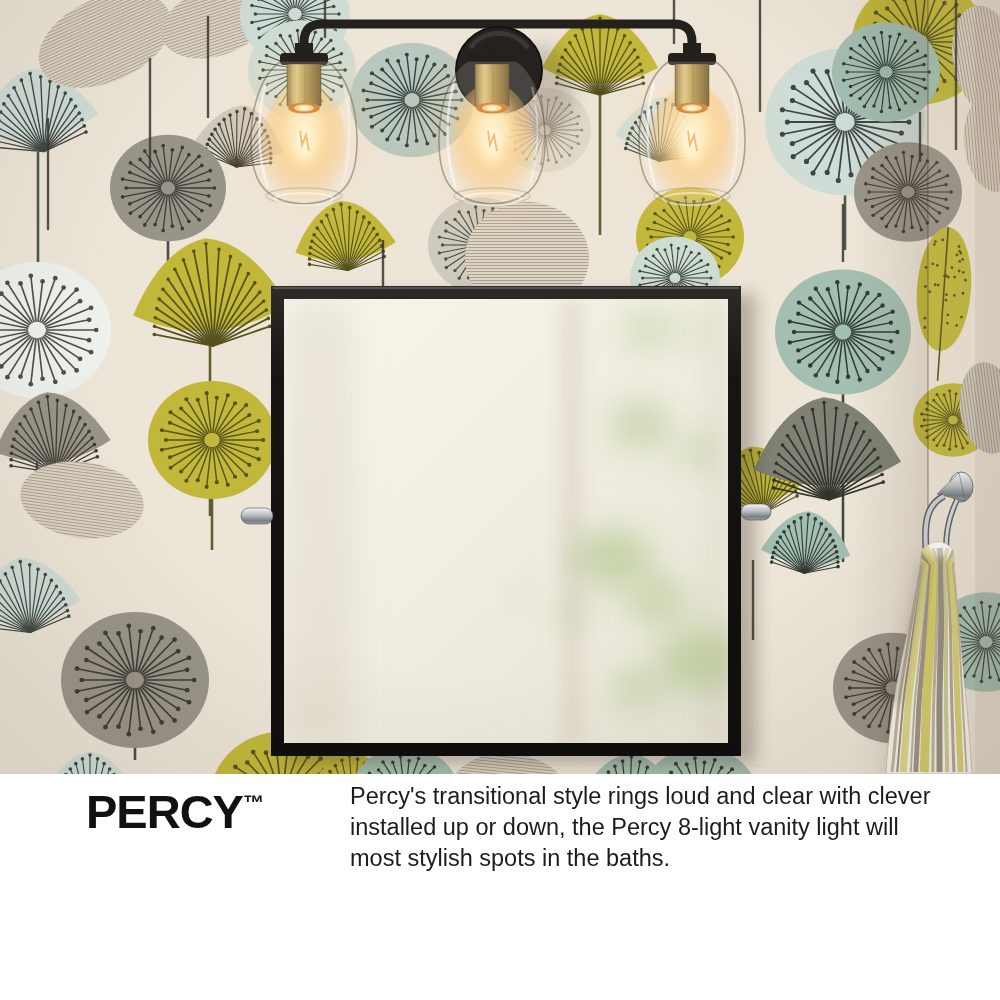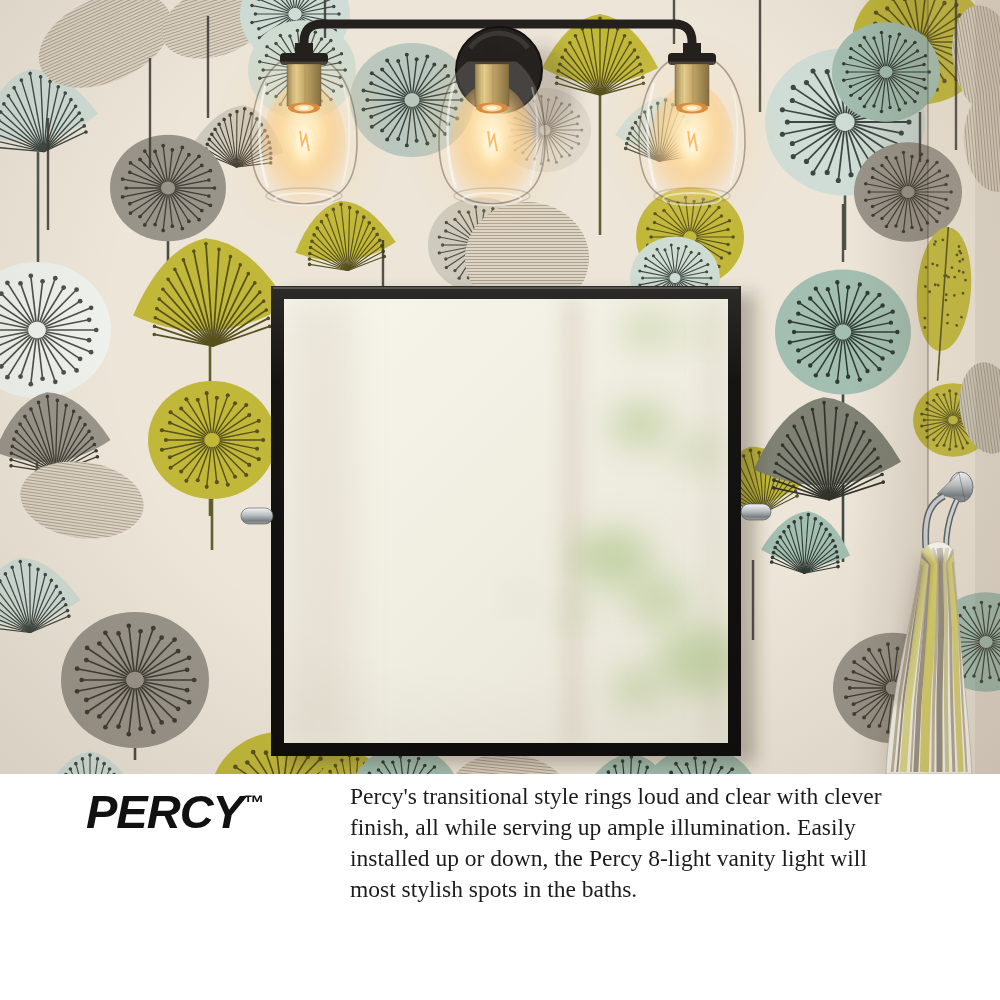--- a/index.html
+++ b/index.html
@@ -11,7 +11,7 @@
     background:radial-gradient(ellipse at 50% 42%, rgba(0,0,0,0) 55%, rgba(70,55,35,0.12) 100%);}
   .caption{position:absolute;left:0;top:774px;width:1000px;height:226px;background:#ffffff;}
   .brand{position:absolute;left:86px;top:10px;font-weight:800;font-size:47px;letter-spacing:-1px;
-         color:#111;white-space:nowrap;font-style:italic;}
+         color:#111;white-space:nowrap;}
   .brand sup{font-size:21px;font-weight:800;vertical-align:18px;letter-spacing:0;}
   .desc{position:absolute;left:350px;top:7px;width:630px;color:#1c1c1c;font-size:23.5px;line-height:31px;font-family:Liberation Serif, serif;}
   .desc-line{white-space:nowrap;}

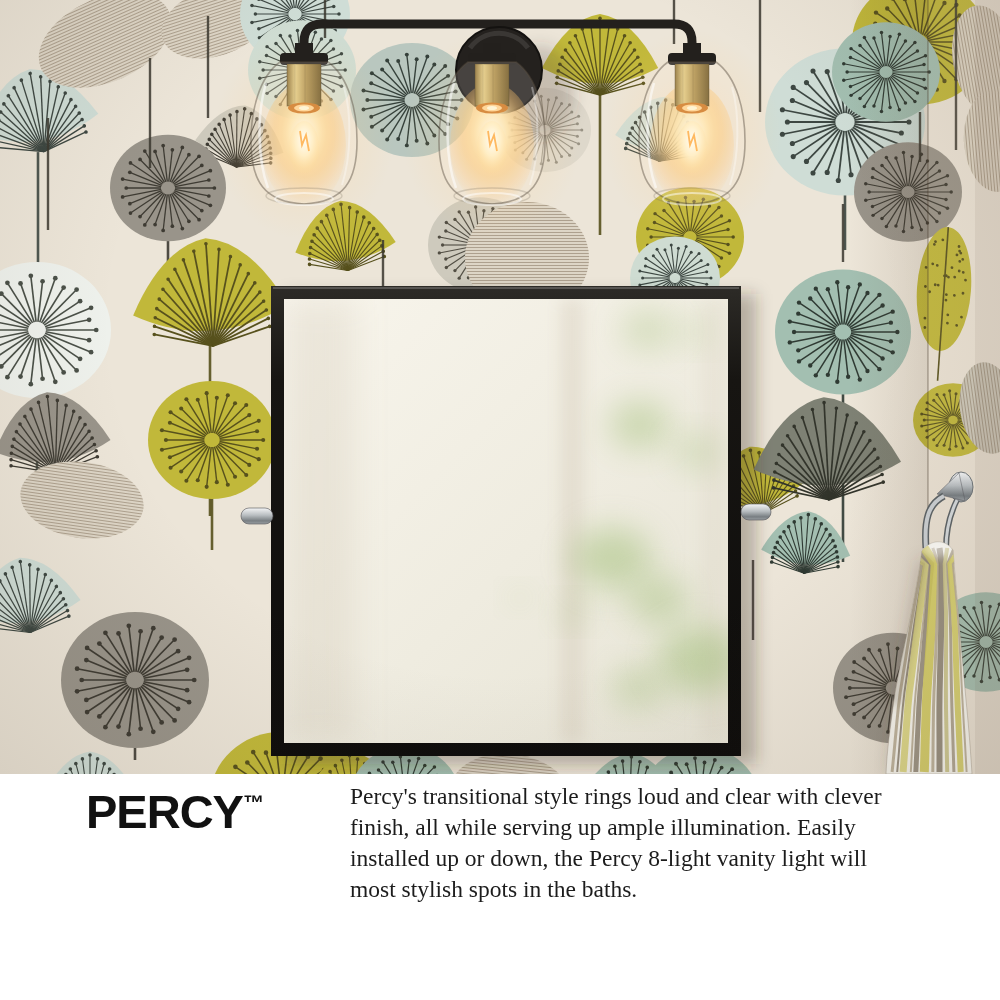--- a/index.html
+++ b/index.html
@@ -13,7 +13,7 @@
   .brand{position:absolute;left:86px;top:10px;font-weight:800;font-size:47px;letter-spacing:-1px;
          color:#111;white-space:nowrap;}
   .brand sup{font-size:21px;font-weight:800;vertical-align:18px;letter-spacing:0;}
-  .desc{position:absolute;left:350px;top:7px;width:630px;color:#1c1c1c;font-size:23.5px;line-height:31px;font-family:Liberation Serif, serif;}
+  .desc{position:absolute;left:350px;top:7px;width:630px;color:#1c1c1c;font-size:23.5px;line-height:31px;}
   .desc-line{white-space:nowrap;}
 </style>
 </head>

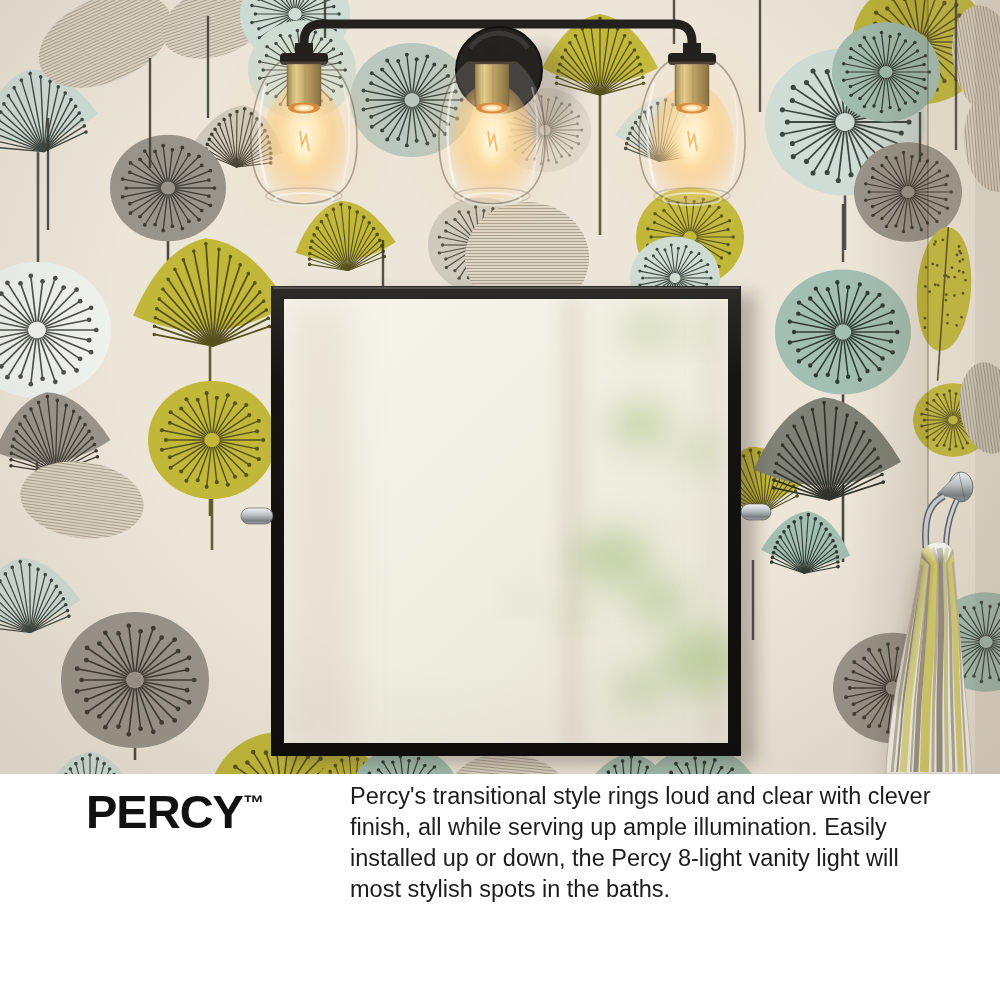--- a/index.html
+++ b/index.html
@@ -2316,7 +2316,6 @@
     <div class="brand"><span>PERCY</span><sup>™</sup></div>
     <div class="desc">
         <div class="desc-line">Percy's transitional style rings loud and clear with clever</div>
-        <div class="desc-line">finish, all while serving up ample illumination. Easily</div>
         <div class="desc-line">installed up or down, the Percy 8-light vanity light will</div>
         <div class="desc-line">most stylish spots in the baths.</div>
       </div>

